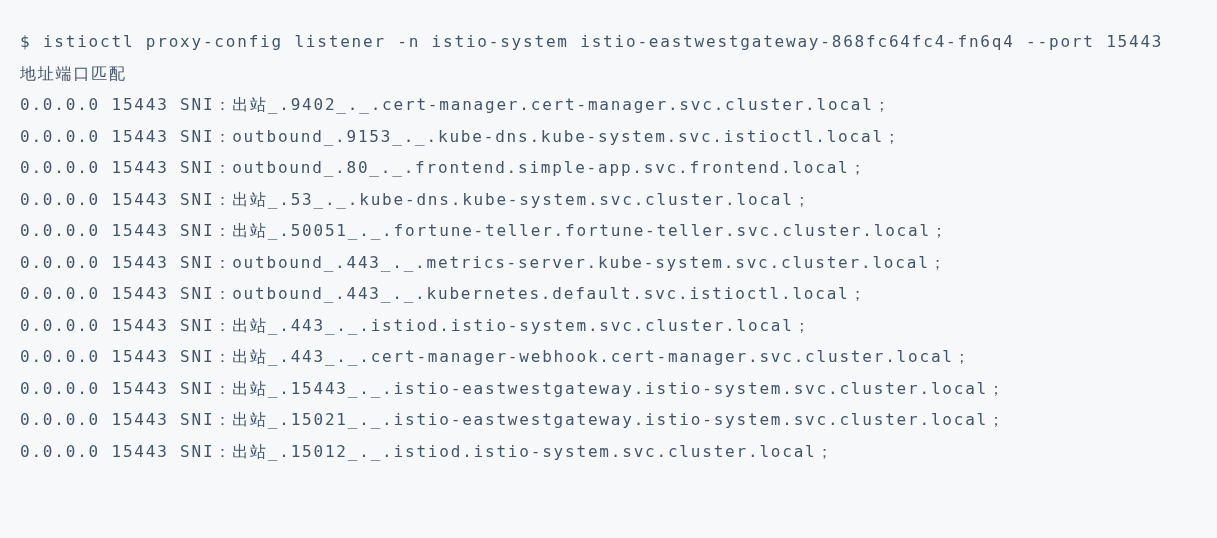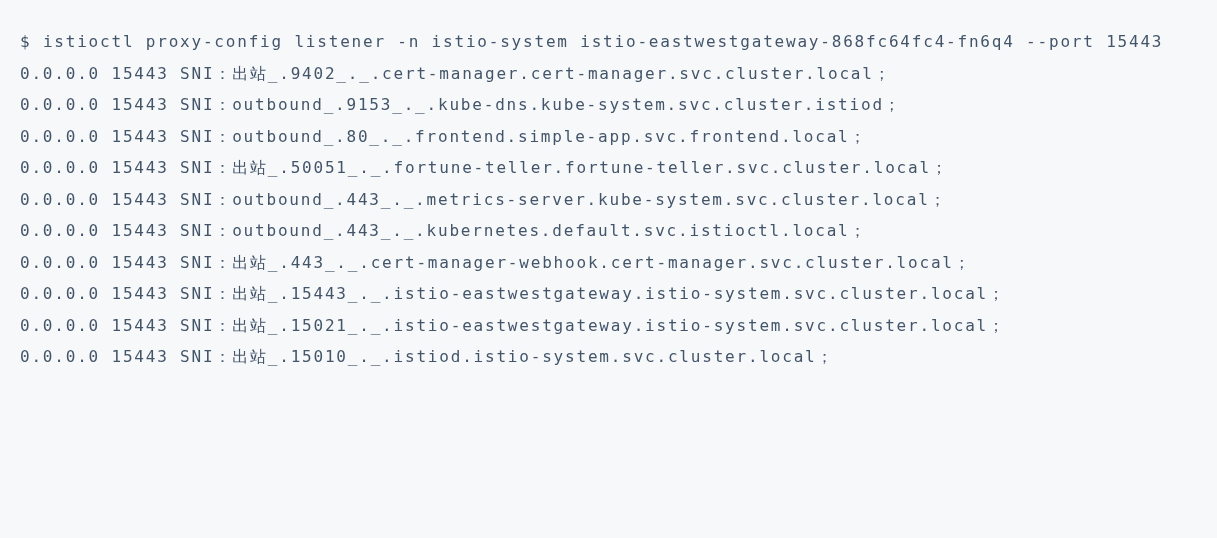--- a/index.html
+++ b/index.html
@@ -33,6 +33,7 @@
 
 <div class="codeblock">
   <div class="line"><span>$</span> <span>istioctl proxy-config listener -n istio-system istio-eastwestgateway-868fc64fc4-fn6q4 --port 15443</span></div>
+  <div class="line">地址端口匹配</div>
   <div id="rows">
       <div class="line"><span>0.0.0.0</span> <span>15443</span> <span>SNI：出站_.9402_._.cert-manager.cert-manager.svc.cluster.local；</span></div>
       <div class="line"><span>0.0.0.0</span> <span>15443</span> <span>SNI：outbound_.9153_._.kube-dns.kube-system.svc.cluster.istiod；</span></div>

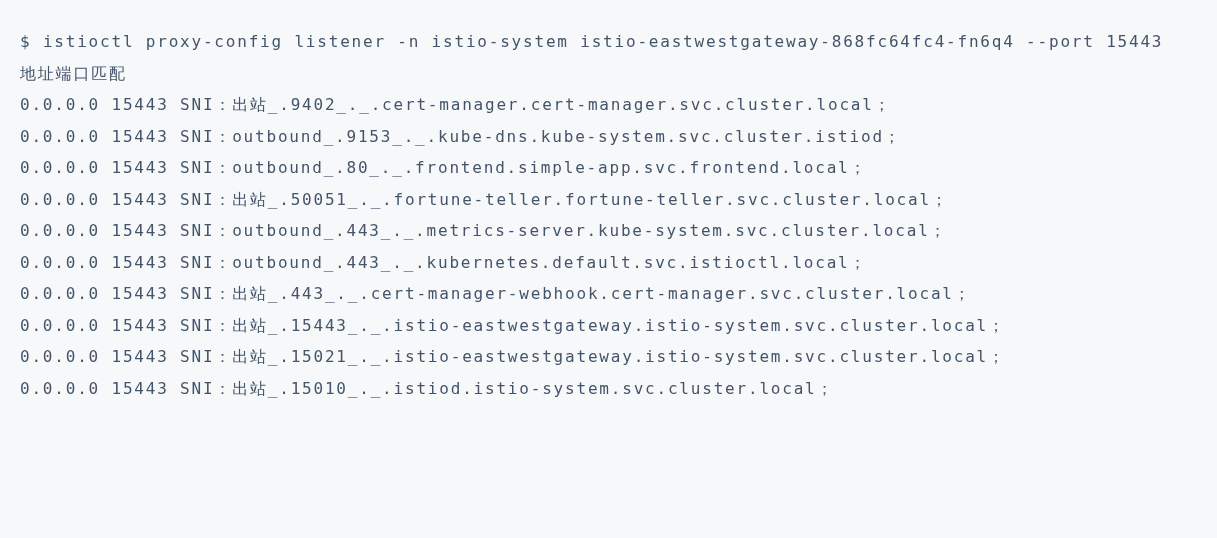--- a/index.html
+++ b/index.html
@@ -36,7 +36,7 @@
   <div class="line">地址端口匹配</div>
   <div id="rows">
       <div class="line"><span>0.0.0.0</span> <span>15443</span> <span>SNI：出站_.9402_._.cert-manager.cert-manager.svc.cluster.local；</span></div>
-      <div class="line"><span>0.0.0.0</span> <span>15443</span> <span>SNI：outbound_.9153_._.kube-dns.kube-system.svc.cluster.istiod；</span></div>
+      <div class="line"><span>0.0.0.0</span> <span>15443</span> <span>SNI：outbound_.9153_._.kube-dns.kube-system.svc.istioctl.local；</span></div>
       <div class="line"><span>0.0.0.0</span> <span>15443</span> <span>SNI：outbound_.80_._.frontend.simple-app.svc.frontend.local；</span></div>
       <div class="line"><span>0.0.0.0</span> <span>15443</span> <span>SNI：出站_.50051_._.fortune-teller.fortune-teller.svc.cluster.local；</span></div>
       <div class="line"><span>0.0.0.0</span> <span>15443</span> <span>SNI：outbound_.443_._.metrics-server.kube-system.svc.cluster.local；</span></div>

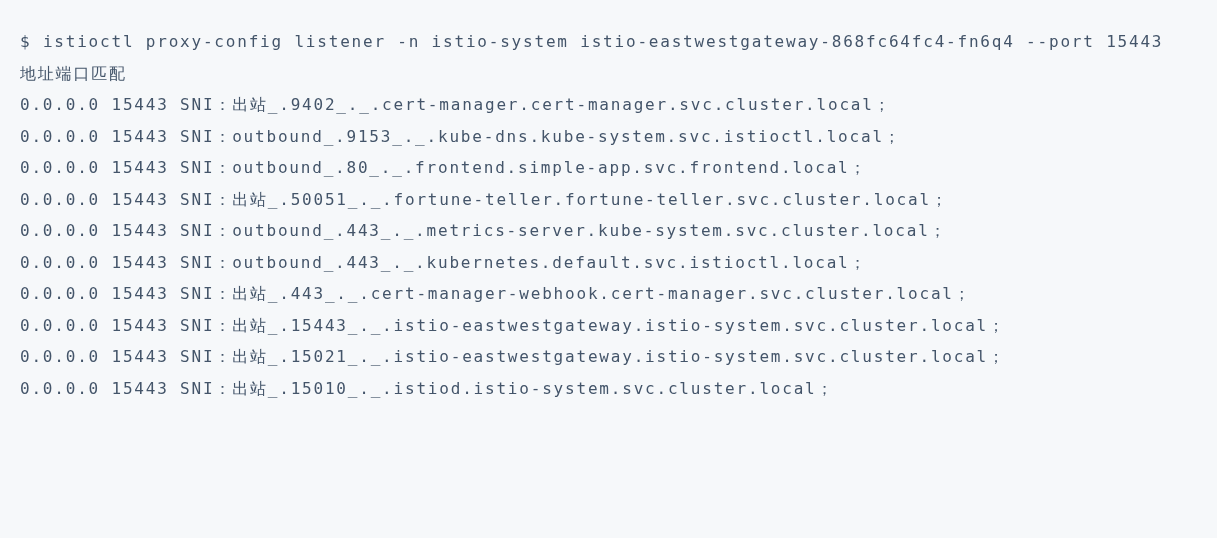--- a/index.html
+++ b/index.html
@@ -38,6 +38,7 @@
       <div class="line"><span>0.0.0.0</span> <span>15443</span> <span>SNI：出站_.9402_._.cert-manager.cert-manager.svc.cluster.local；</span></div>
       <div class="line"><span>0.0.0.0</span> <span>15443</span> <span>SNI：outbound_.9153_._.kube-dns.kube-system.svc.istioctl.local；</span></div>
       <div class="line"><span>0.0.0.0</span> <span>15443</span> <span>SNI：outbound_.80_._.frontend.simple-app.svc.frontend.local；</span></div>
+      <div class="line"><span>0.0.0.0</span> <span>15443</span> <span>SNI：出站_.53_._.kube-dns.kube-system.svc.cluster.local；</span></div>
       <div class="line"><span>0.0.0.0</span> <span>15443</span> <span>SNI：出站_.50051_._.fortune-teller.fortune-teller.svc.cluster.local；</span></div>
       <div class="line"><span>0.0.0.0</span> <span>15443</span> <span>SNI：outbound_.443_._.metrics-server.kube-system.svc.cluster.local；</span></div>
       <div class="line"><span>0.0.0.0</span> <span>15443</span> <span>SNI：outbound_.443_._.kubernetes.default.svc.istioctl.local；</span></div>

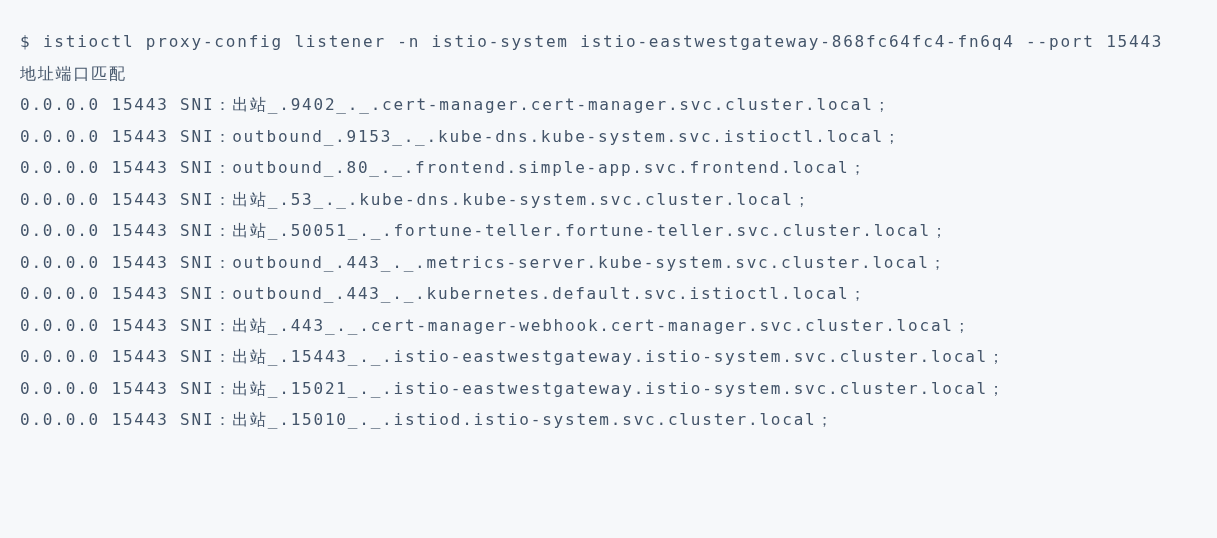--- a/index.html
+++ b/index.html
@@ -42,6 +42,7 @@
       <div class="line"><span>0.0.0.0</span> <span>15443</span> <span>SNI：出站_.50051_._.fortune-teller.fortune-teller.svc.cluster.local；</span></div>
       <div class="line"><span>0.0.0.0</span> <span>15443</span> <span>SNI：outbound_.443_._.metrics-server.kube-system.svc.cluster.local；</span></div>
       <div class="line"><span>0.0.0.0</span> <span>15443</span> <span>SNI：outbound_.443_._.kubernetes.default.svc.istioctl.local；</span></div>
+      <div class="line"><span>0.0.0.0</span> <span>15443</span> <span>SNI：出站_.443_._.istiod.istio-system.svc.cluster.local；</span></div>
       <div class="line"><span>0.0.0.0</span> <span>15443</span> <span>SNI：出站_.443_._.cert-manager-webhook.cert-manager.svc.cluster.local；</span></div>
       <div class="line"><span>0.0.0.0</span> <span>15443</span> <span>SNI：出站_.15443_._.istio-eastwestgateway.istio-system.svc.cluster.local；</span></div>
       <div class="line"><span>0.0.0.0</span> <span>15443</span> <span>SNI：出站_.15021_._.istio-eastwestgateway.istio-system.svc.cluster.local；</span></div>

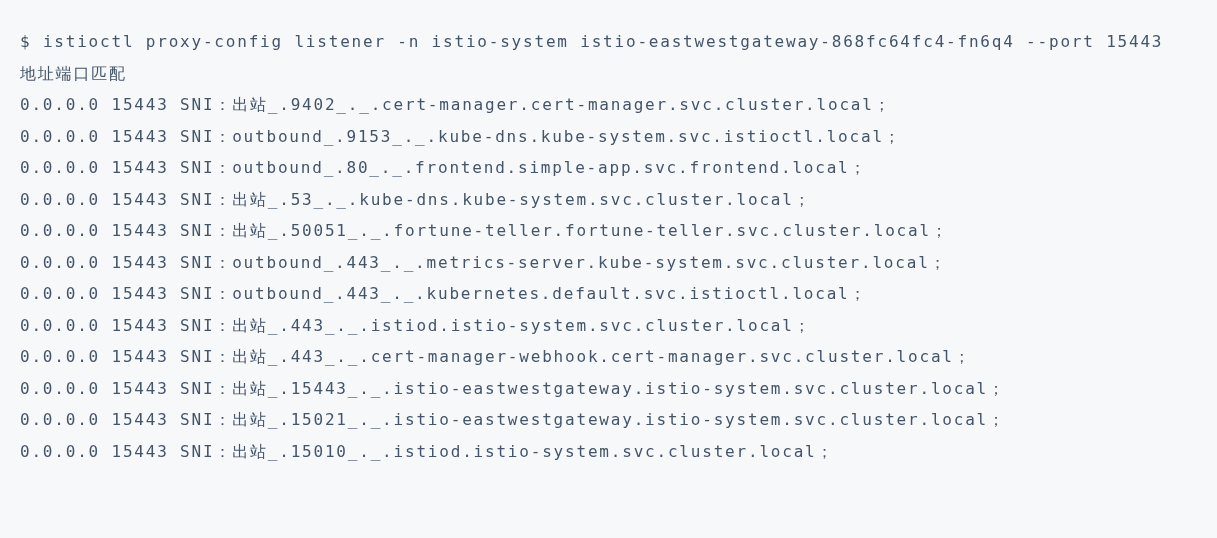--- a/index.html
+++ b/index.html
@@ -46,6 +46,7 @@
       <div class="line"><span>0.0.0.0</span> <span>15443</span> <span>SNI：出站_.443_._.cert-manager-webhook.cert-manager.svc.cluster.local；</span></div>
       <div class="line"><span>0.0.0.0</span> <span>15443</span> <span>SNI：出站_.15443_._.istio-eastwestgateway.istio-system.svc.cluster.local；</span></div>
       <div class="line"><span>0.0.0.0</span> <span>15443</span> <span>SNI：出站_.15021_._.istio-eastwestgateway.istio-system.svc.cluster.local；</span></div>
+      <div class="line"><span>0.0.0.0</span> <span>15443</span> <span>SNI：出站_.15012_._.istiod.istio-system.svc.cluster.local；</span></div>
       <div class="line"><span>0.0.0.0</span> <span>15443</span> <span>SNI：出站_.15010_._.istiod.istio-system.svc.cluster.local；</span></div>
     </div>
 </div>

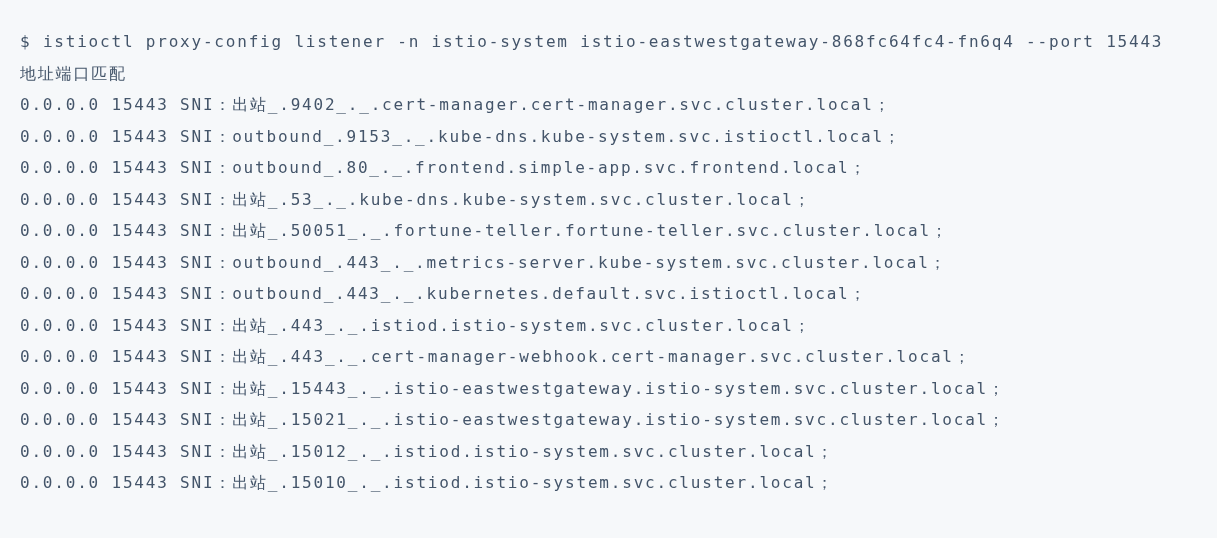--- a/index.html
+++ b/index.html
@@ -47,7 +47,6 @@
       <div class="line"><span>0.0.0.0</span> <span>15443</span> <span>SNI：出站_.15443_._.istio-eastwestgateway.istio-system.svc.cluster.local；</span></div>
       <div class="line"><span>0.0.0.0</span> <span>15443</span> <span>SNI：出站_.15021_._.istio-eastwestgateway.istio-system.svc.cluster.local；</span></div>
       <div class="line"><span>0.0.0.0</span> <span>15443</span> <span>SNI：出站_.15012_._.istiod.istio-system.svc.cluster.local；</span></div>
-      <div class="line"><span>0.0.0.0</span> <span>15443</span> <span>SNI：出站_.15010_._.istiod.istio-system.svc.cluster.local；</span></div>
     </div>
 </div>
 

